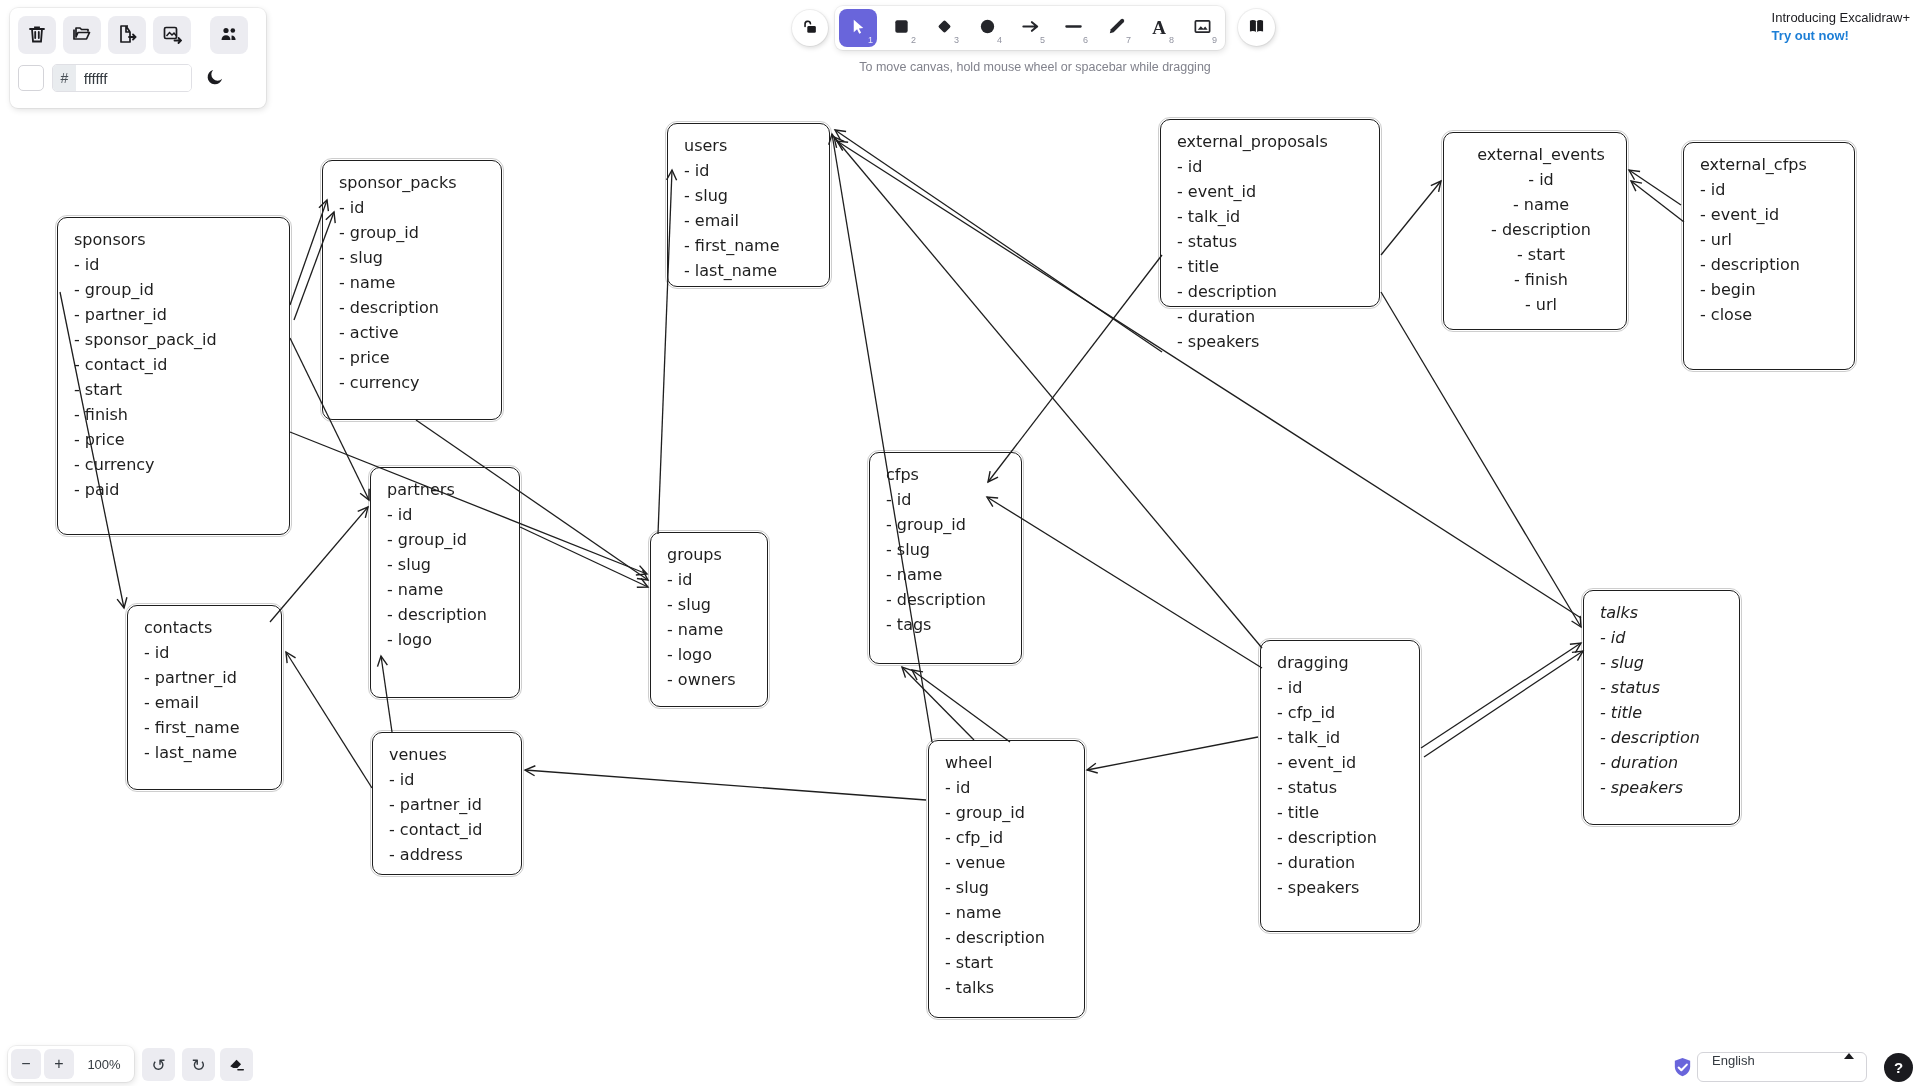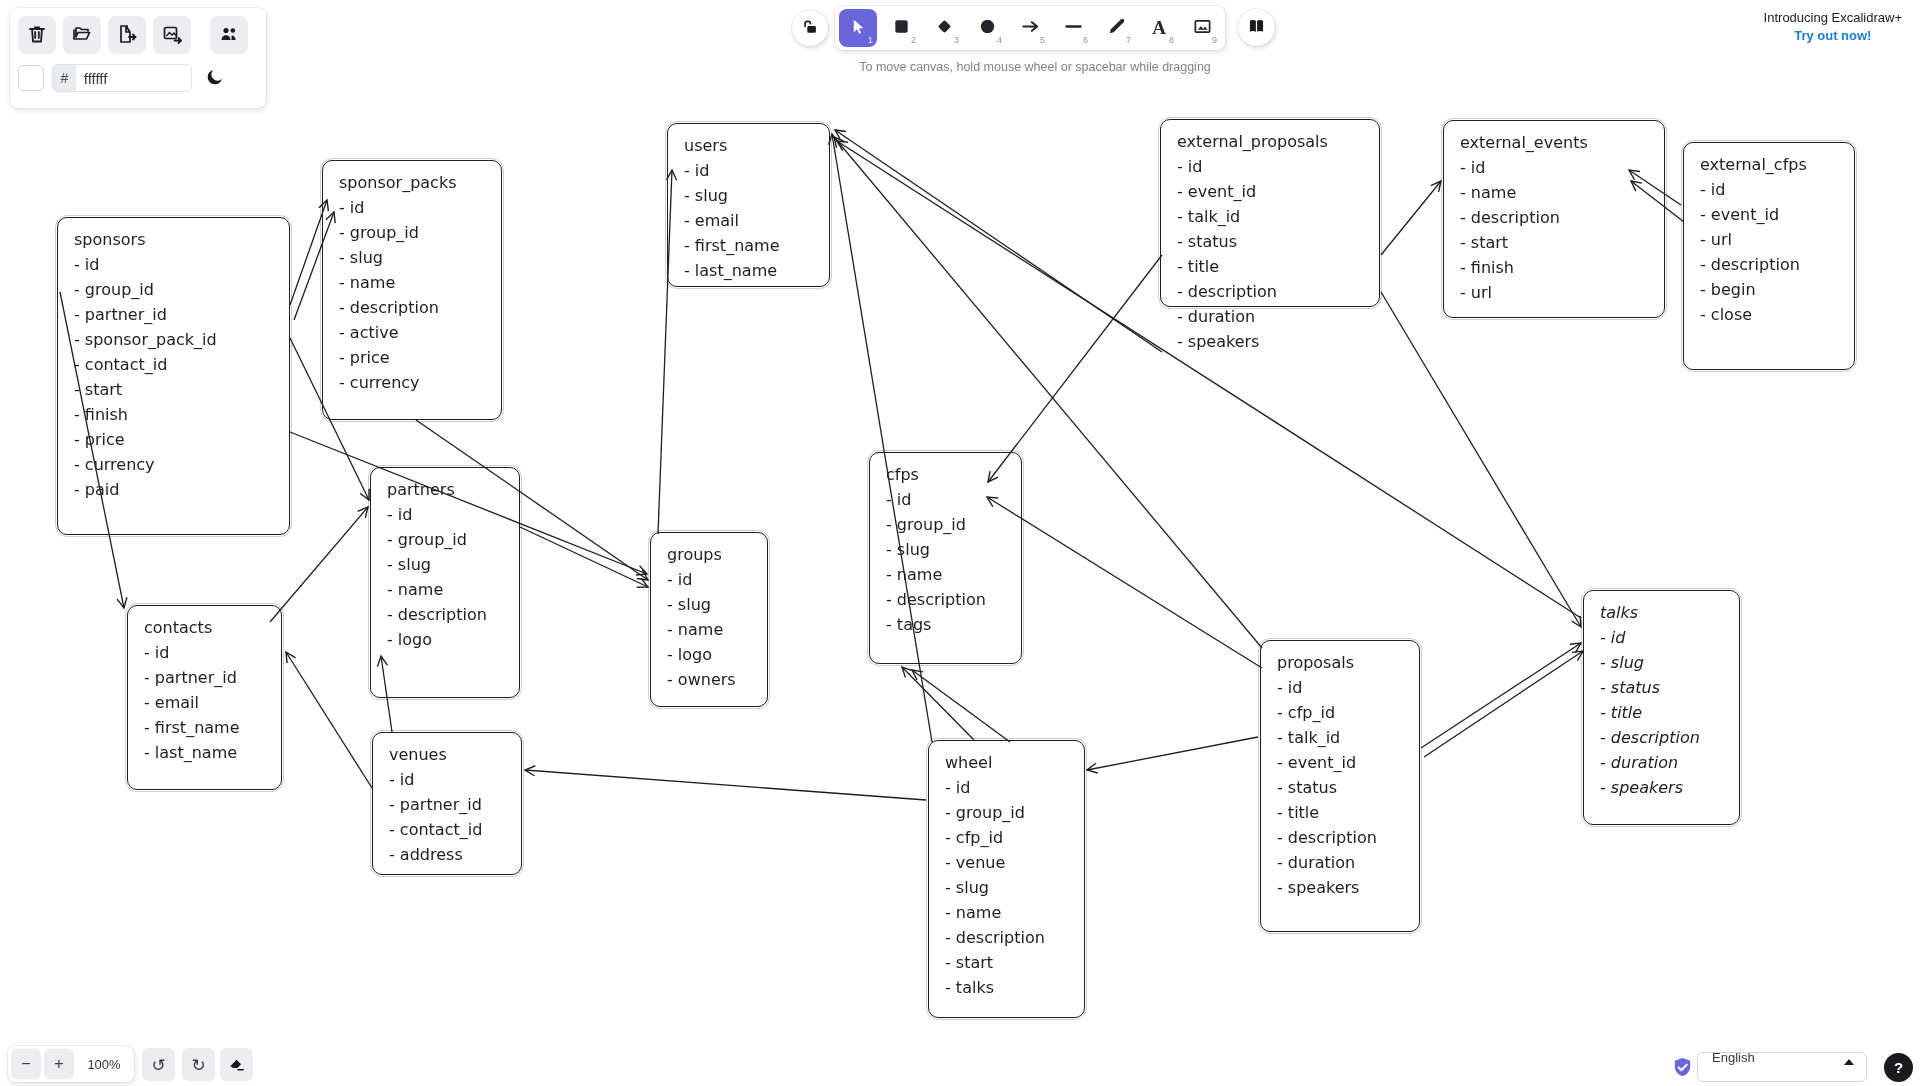--- a/index.html
+++ b/index.html
@@ -43,7 +43,7 @@
           font-size:12.5px; color:#81828c; }
 
   
-  .promo { position:absolute; right:18px; top:9px; text-align:center; font-size:13px; line-height:1.4; color:#1b1b1f; }
+  .promo { position:absolute; right:10px; top:9px; text-align:left; font-size:13px; line-height:1.4; color:#1b1b1f; }
   .promo-link { color:#1c7ed6; font-weight:bold; cursor:pointer; }
 
   

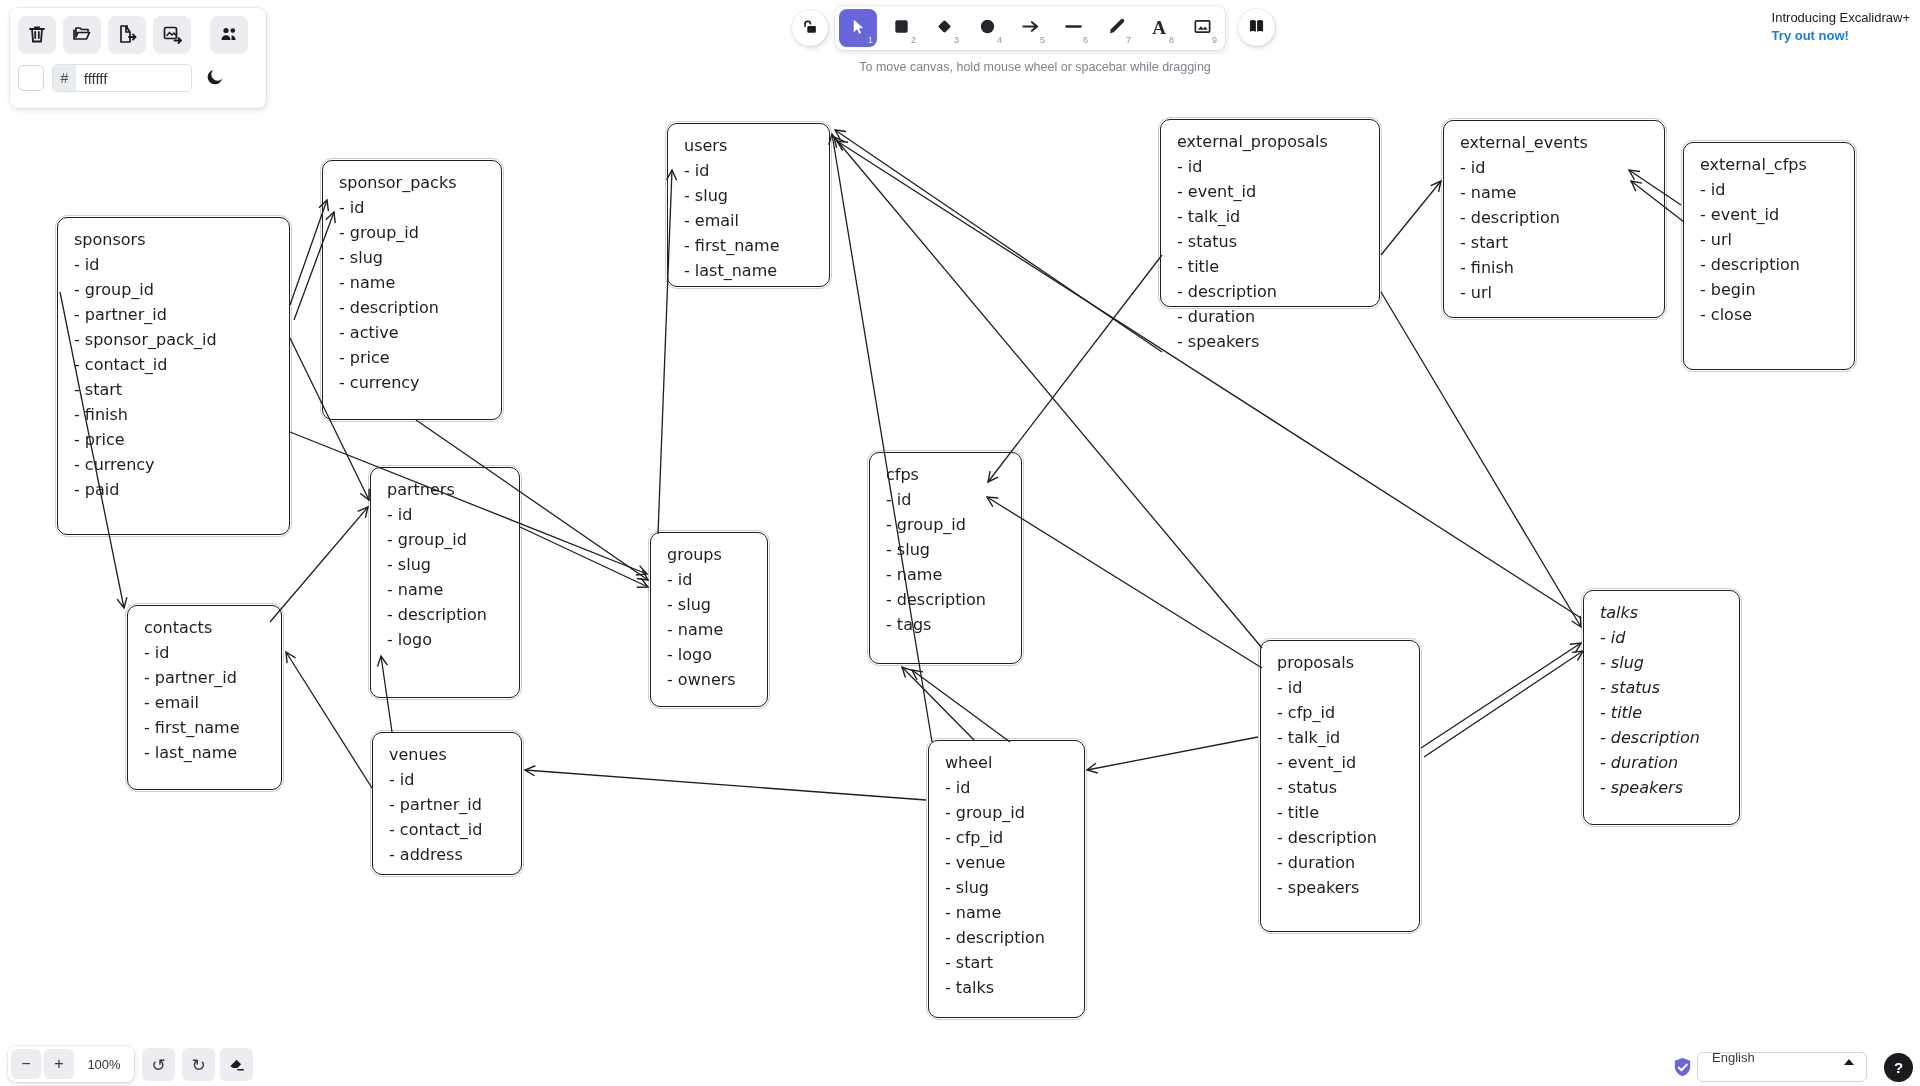--- a/index.html
+++ b/index.html
@@ -164,7 +164,7 @@
           <div class="tfield">- duration</div>
           <div class="tfield">- speakers</div>
         </div>
-        <div class="tnode" style="left: 1443px; top: 120px; width: 222px; height: 198px;">
+        <div class="tnode" style="left: 1443px; top: 132px; width: 184px; height: 198px; text-align: center;">
           <div class="ttitle">external_events</div>
           <div class="tfield">- id</div>
           <div class="tfield">- name</div>

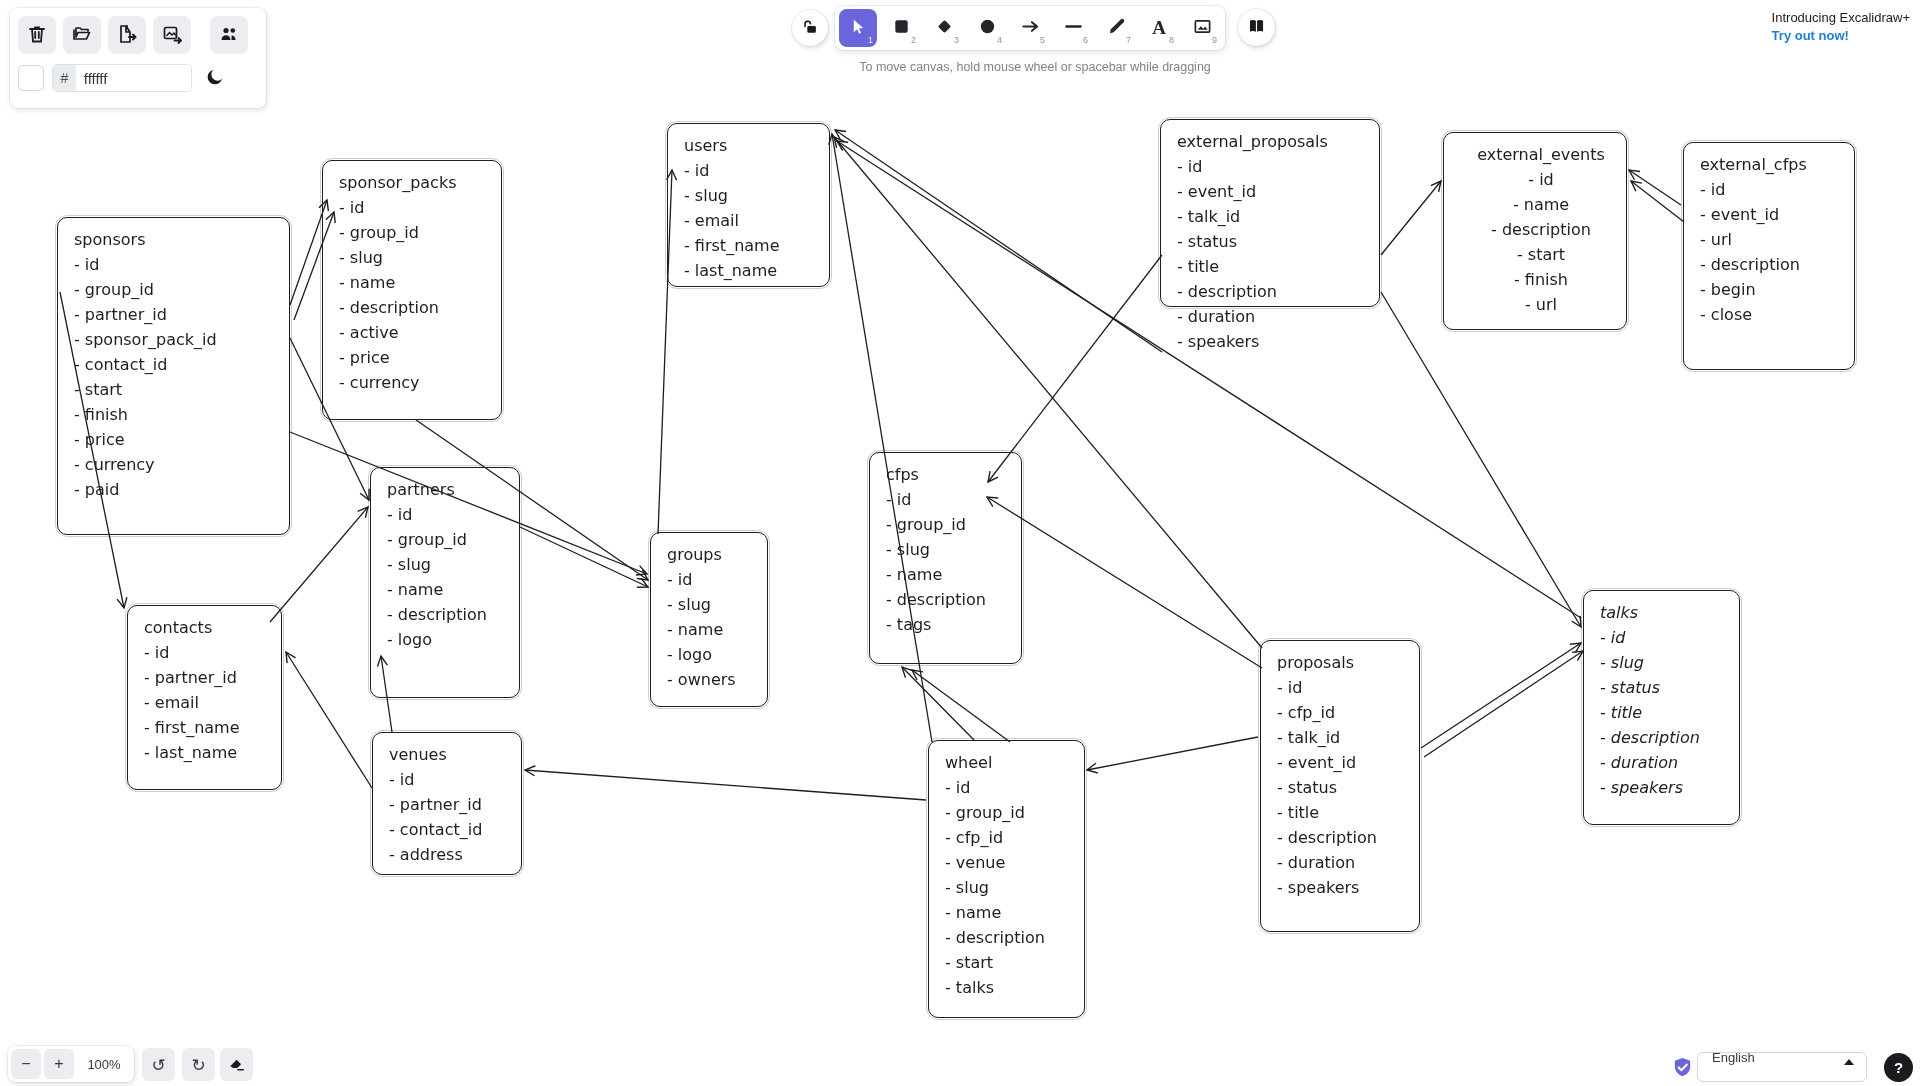--- a/index.html
+++ b/index.html
@@ -236,7 +236,7 @@
           <div class="tfield">- talks</div>
         </div>
         <div class="tnode" style="left: 1260px; top: 640px; width: 160px; height: 292px;">
-          <div class="ttitle">proposals</div>
+          <div class="ttitle">dragging</div>
           <div class="tfield">- id</div>
           <div class="tfield">- cfp_id</div>
           <div class="tfield">- talk_id</div>

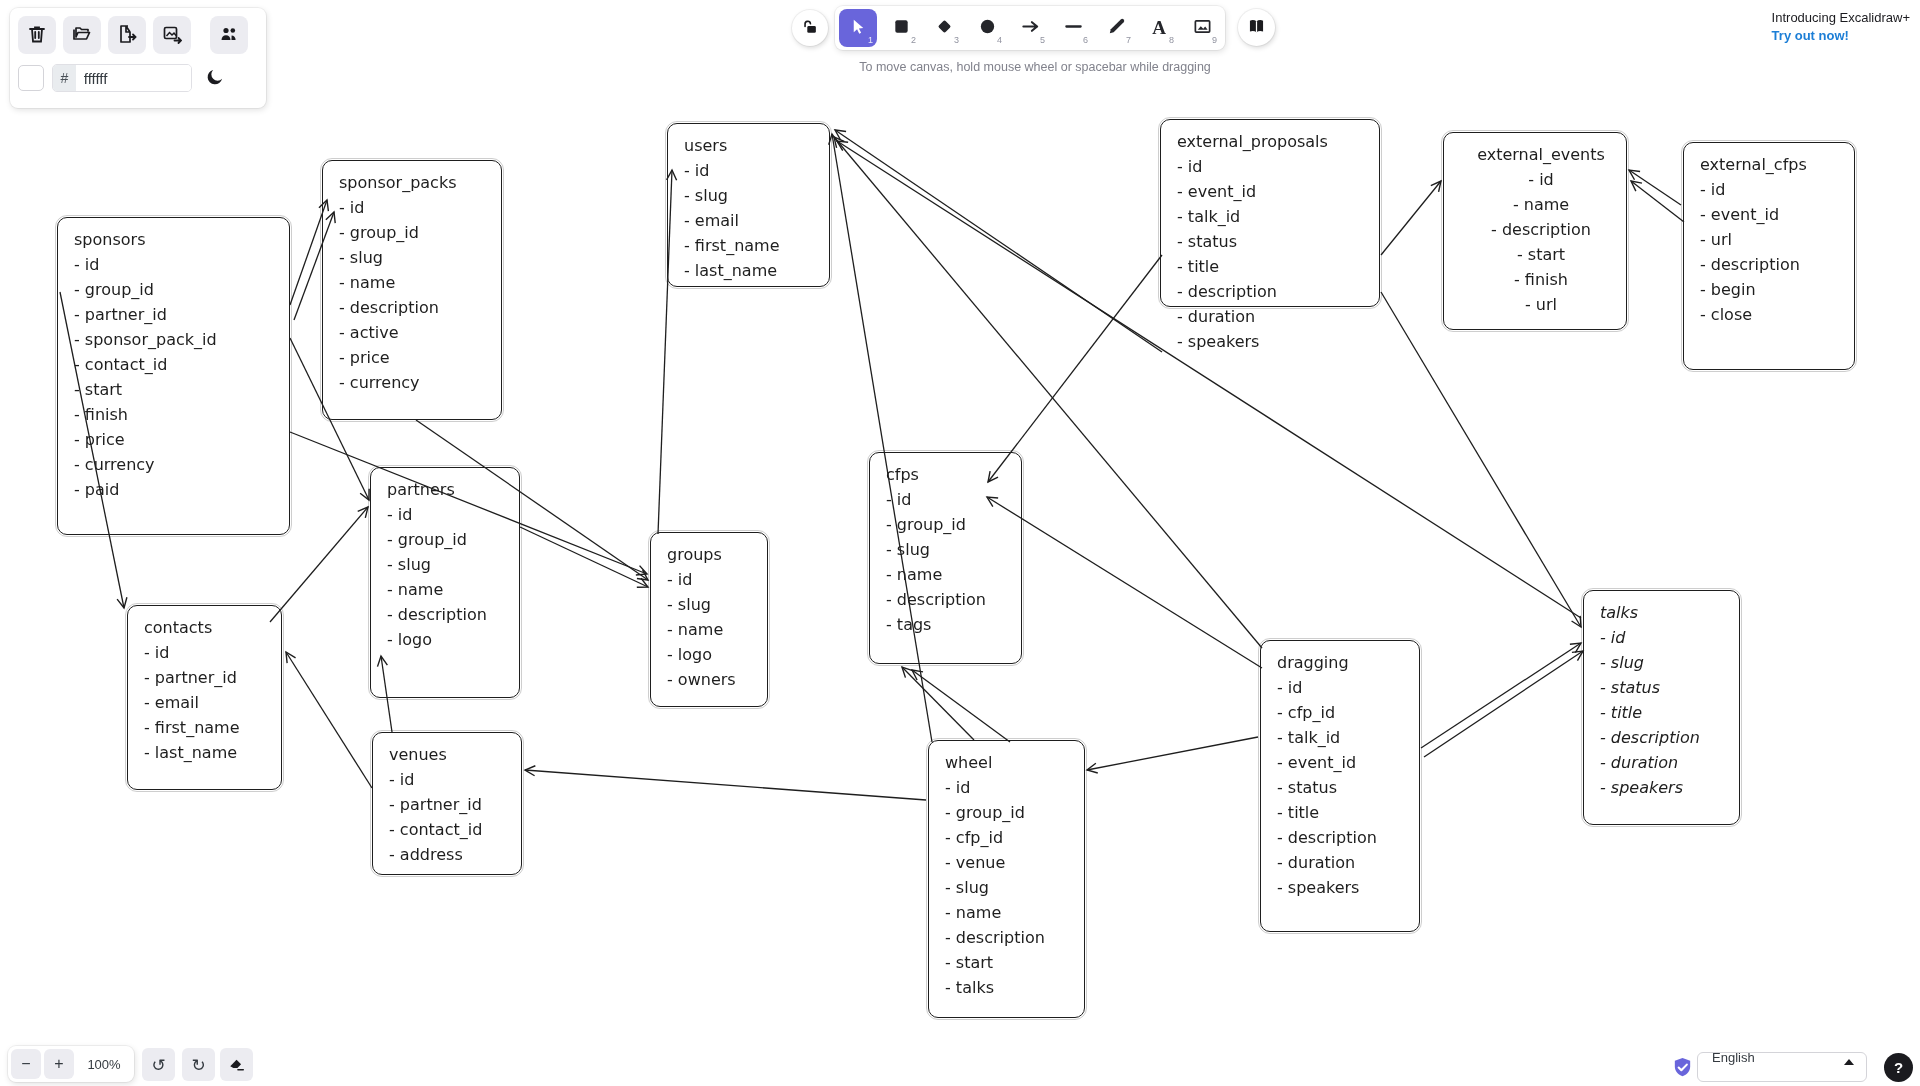--- a/index.html
+++ b/index.html
@@ -60,8 +60,8 @@
   
   .shield { position:absolute; left:1671px; top:1056px; width:23px; height:23px; cursor:pointer; }
   .lang-select { position:absolute; left:1697px; top:1052px; width:170px; height:30px; background:#fff;
-                 border:1px solid #d4d4d9; border-radius:6px; display:flex; align-items:flex-end;
-                 padding:0 12px 16px 14px; font-size:13px; color:#343a40; cursor:pointer; }
+                 border:1px solid #d4d4d9; border-radius:6px; display:flex; align-items:flex-start;
+                 padding:0 12px 4px 14px; font-size:13px; color:#343a40; cursor:pointer; }
   .lang-caret { margin-left:auto; width:0; height:0; border-left:5px solid transparent;
                 border-right:5px solid transparent; border-bottom:6px solid #1b1b1f; }
   .help-btn { position:absolute; left:1884px; top:1053px; width:29px; height:29px; border-radius:50%;

